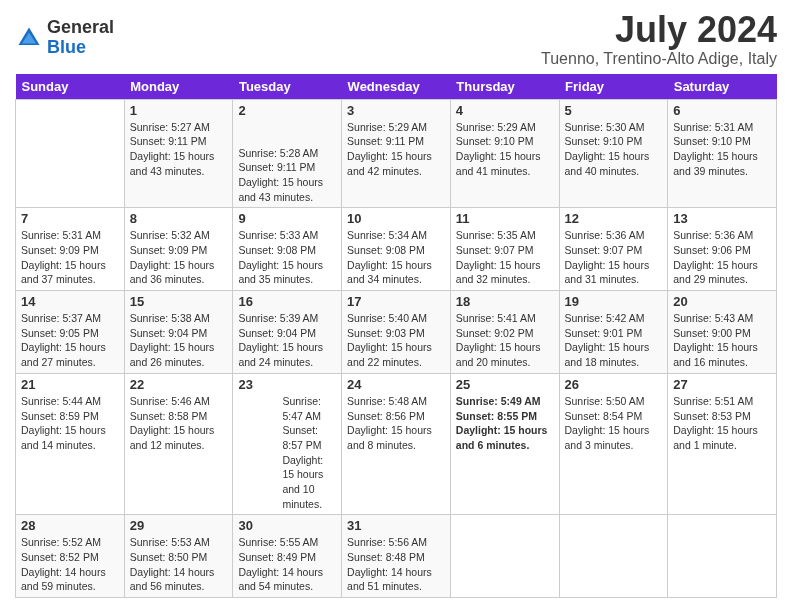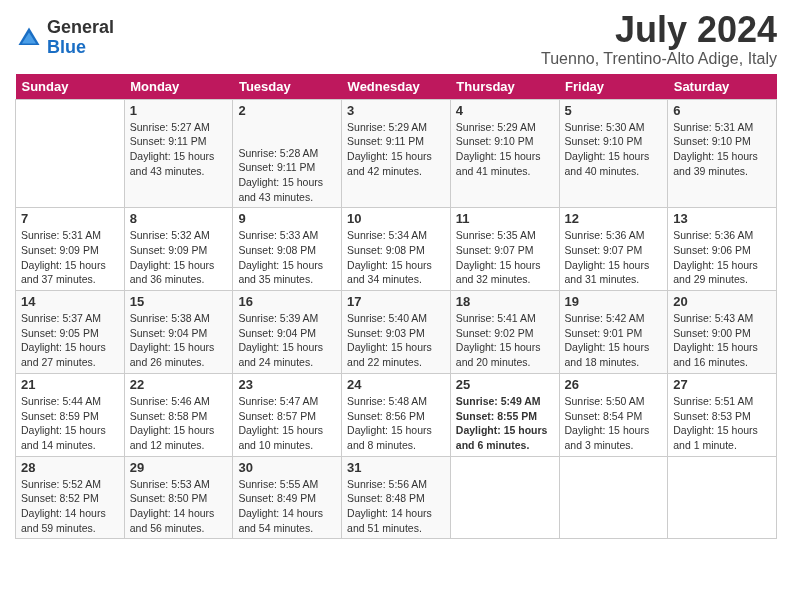--- a/index.html
+++ b/index.html
@@ -61,7 +61,7 @@
       font-size: 11px;
     }
     thead tr th {
-      background-color: #be185d;
+      background-color: #6d28d9;
       color: #fff;
       text-align: left;
       padding: 5px 6px;

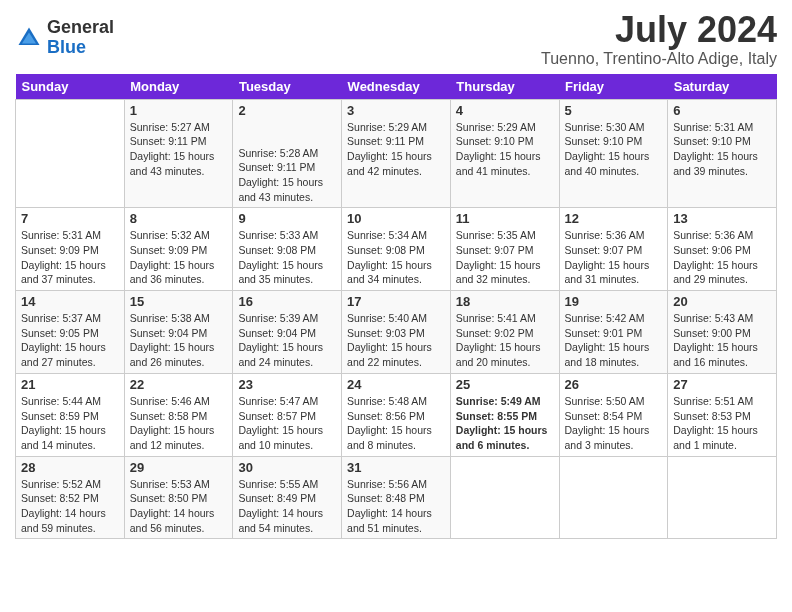--- a/index.html
+++ b/index.html
@@ -292,7 +292,7 @@
         </td>
         <td>
           <span class="day-number">23</span>
-          <div class="day-info" style="white-space: pre-line;">Sunrise: 5:47 AM
+          <div class="day-info" style="white-space: pre-line; margin-left: 44px;">Sunrise: 5:47 AM
 Sunset: 8:57 PM
 Daylight: 15 hours
 and 10 minutes.</div>

